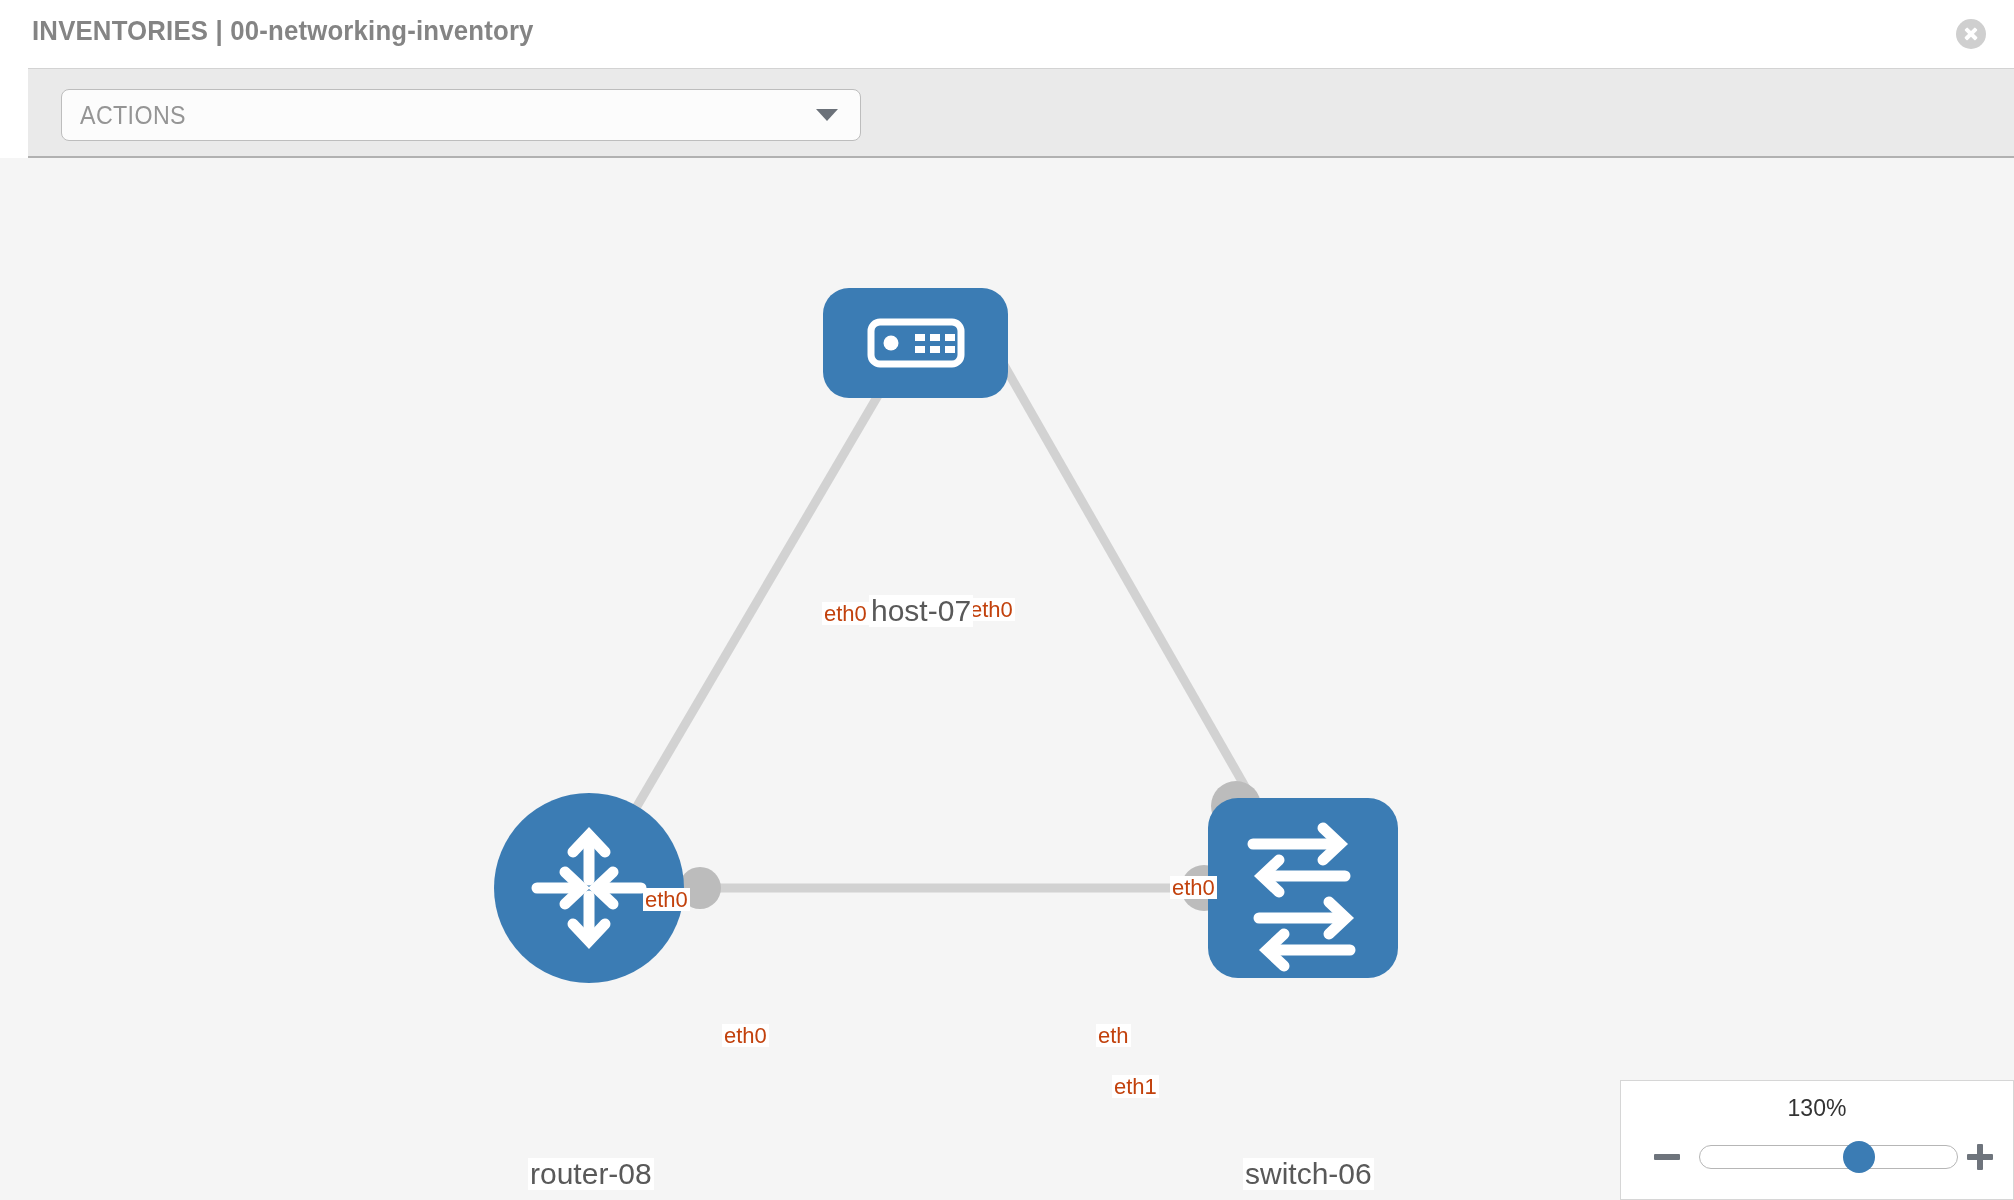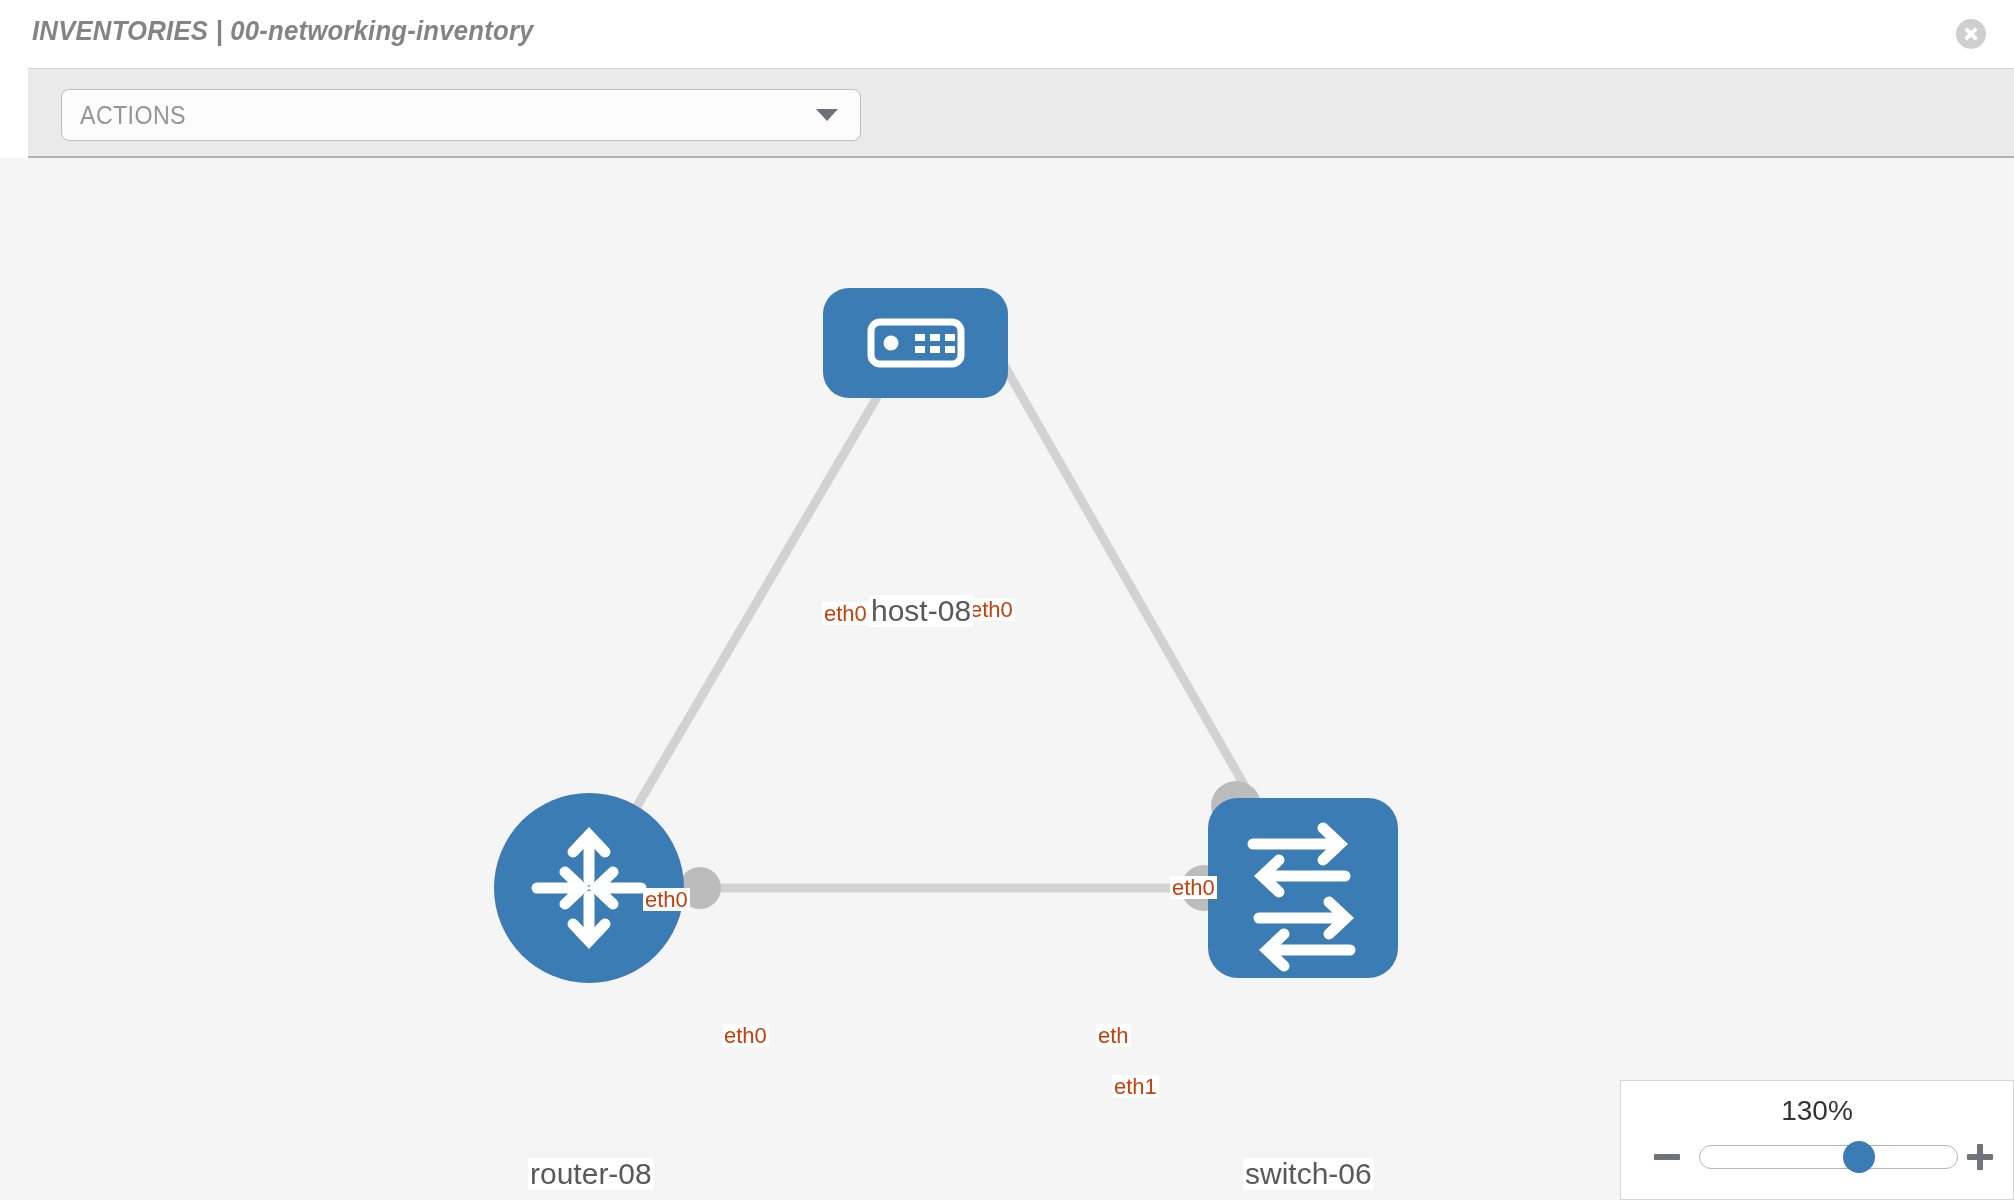--- a/index.html
+++ b/index.html
@@ -23,7 +23,6 @@
     height: 60px;
     background: #ffffff;
     box-sizing: border-box;
-    font-style: italic;
   }
   .page-title {
     position: absolute;

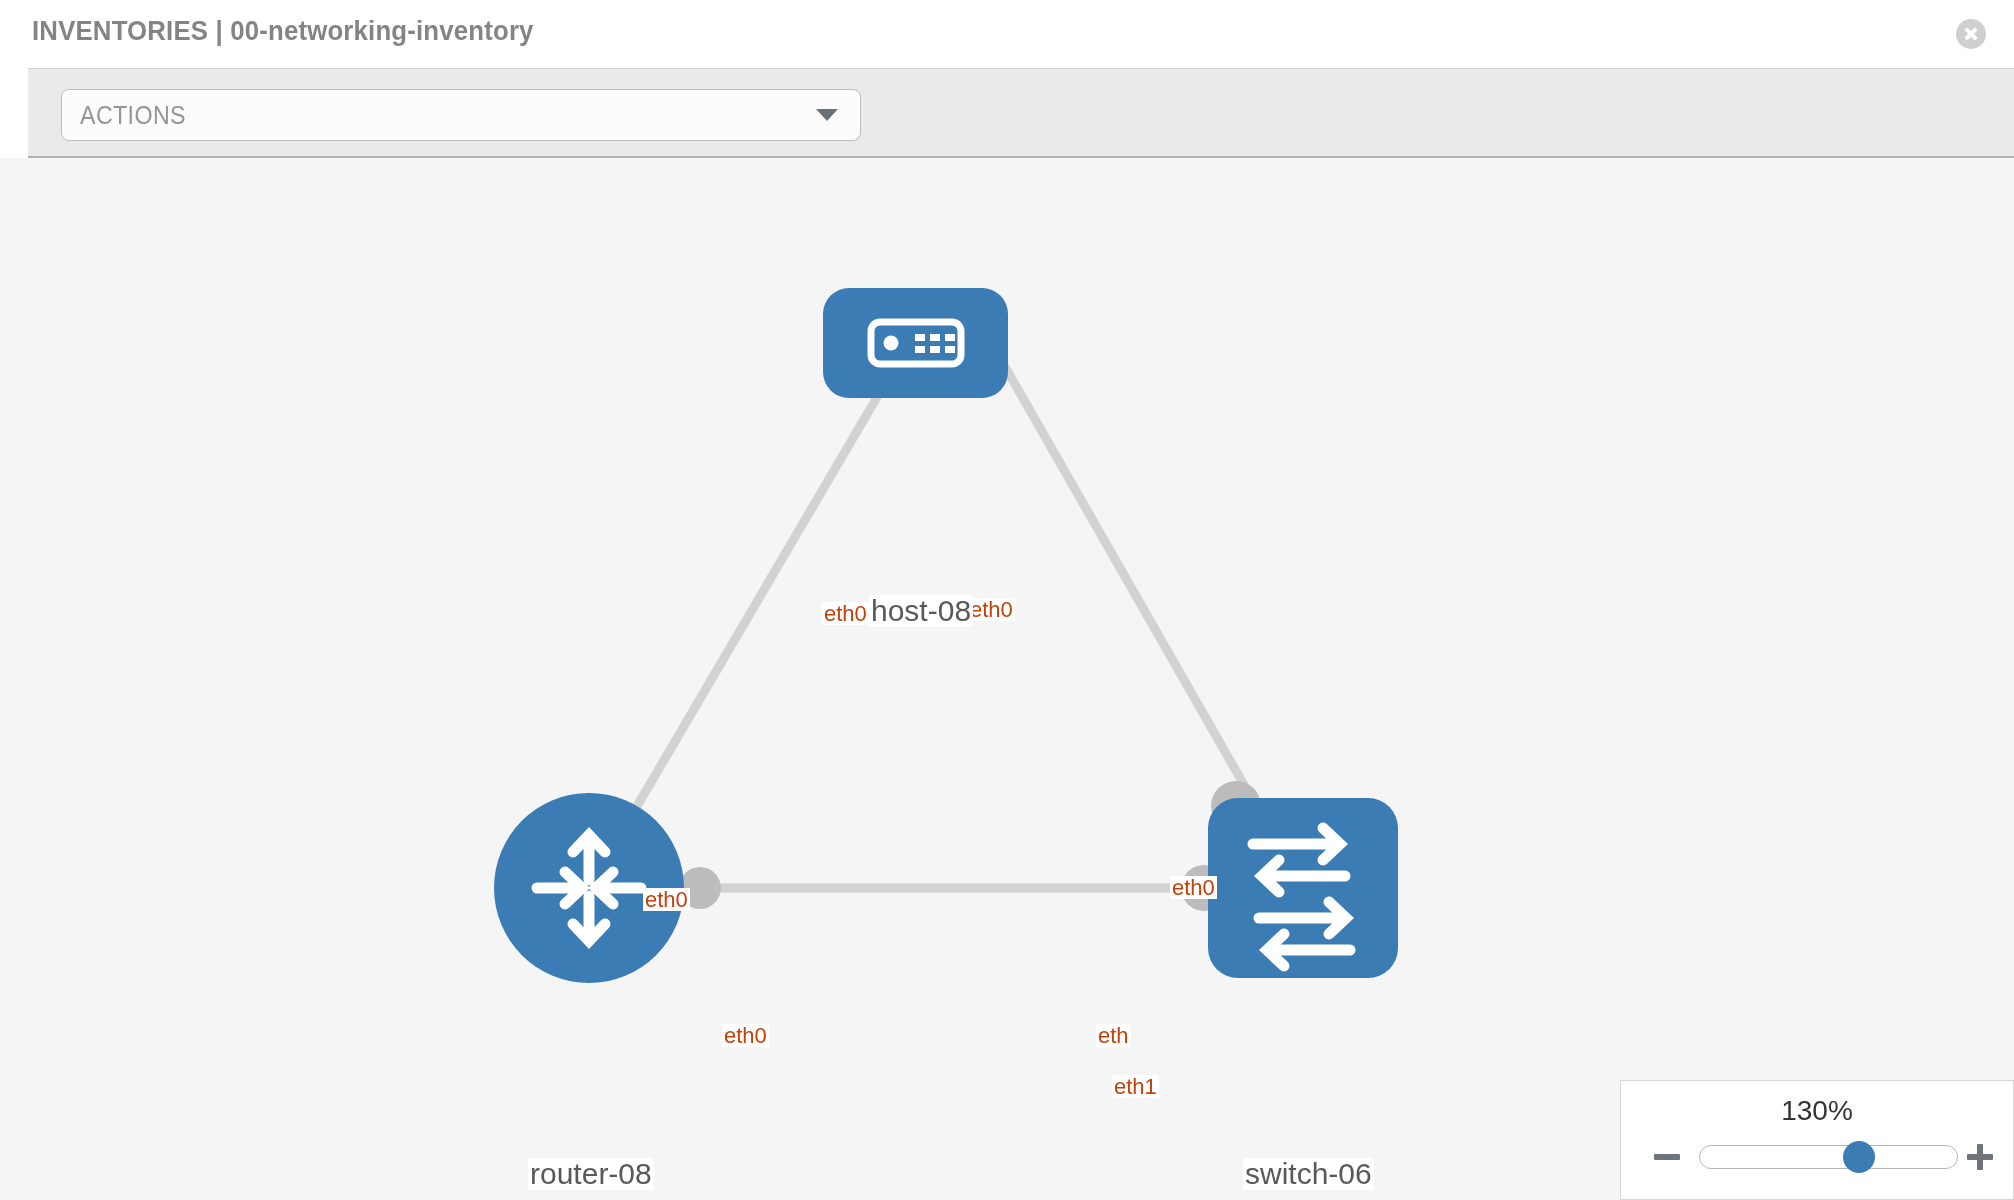--- a/index.html
+++ b/index.html
@@ -343,7 +343,7 @@
   <span class="iface-label" style="left:1096px; top:866px;">eth</span>
   <span class="iface-label" style="left:1112px; top:917px;">eth1</span>
 
-  <span class="node-label" style="left:869px; top:437px;">host-08</span>
+  <span class="node-label" style="left:869px; top:437px;">host-07</span>
   <span class="node-label" style="left:528px; top:1000px;">router-08</span>
   <span class="node-label" style="left:1243px; top:1000px;">switch-06</span>
 </div>

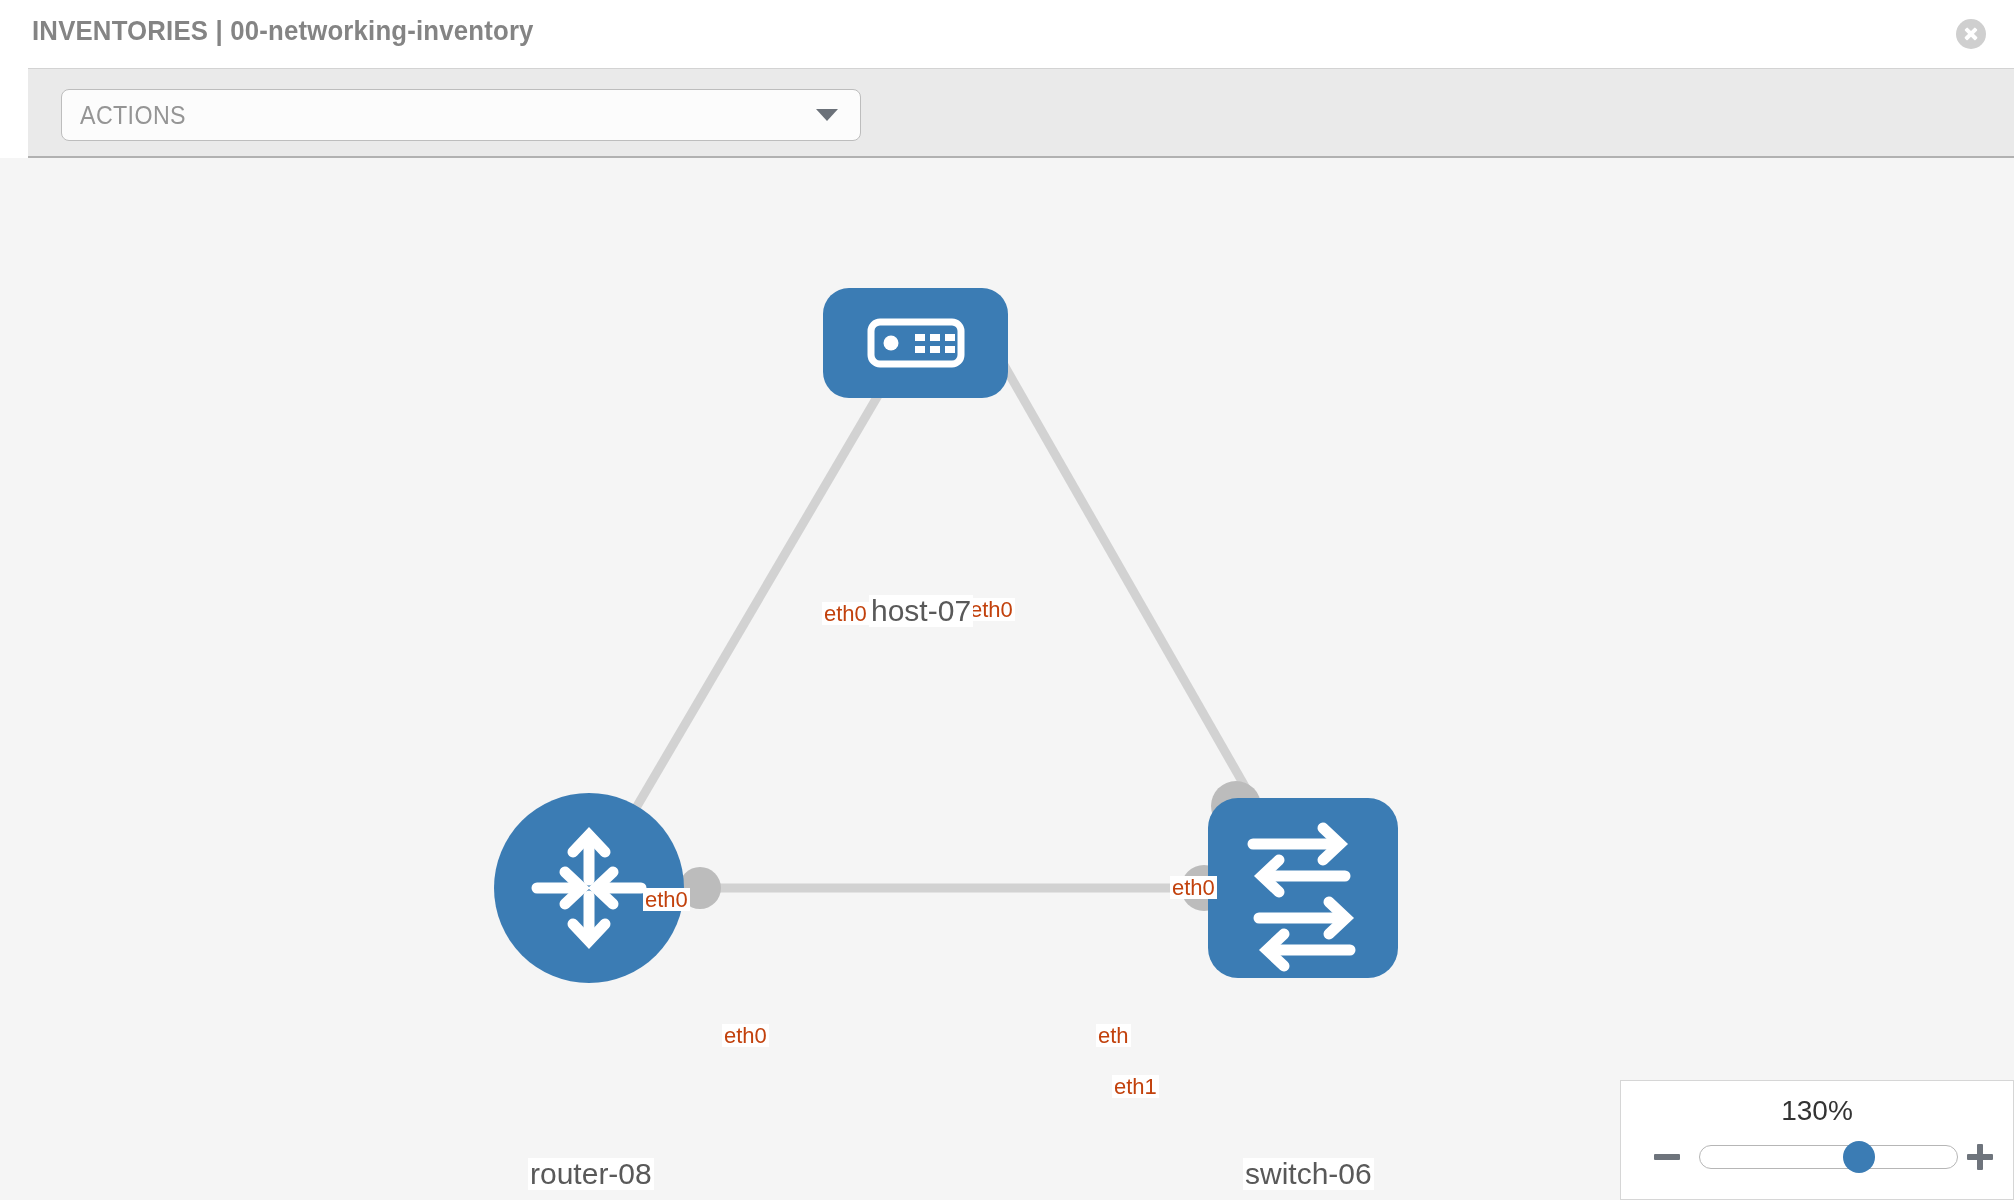--- a/index.html
+++ b/index.html
@@ -168,7 +168,7 @@
     top: 14px;
     left: 0; right: 0;
     text-align: center;
-    font-size: 28px;
+    font-size: 23px;
     color: #333333;
     font-family: "Liberation Sans", sans-serif;
   }

